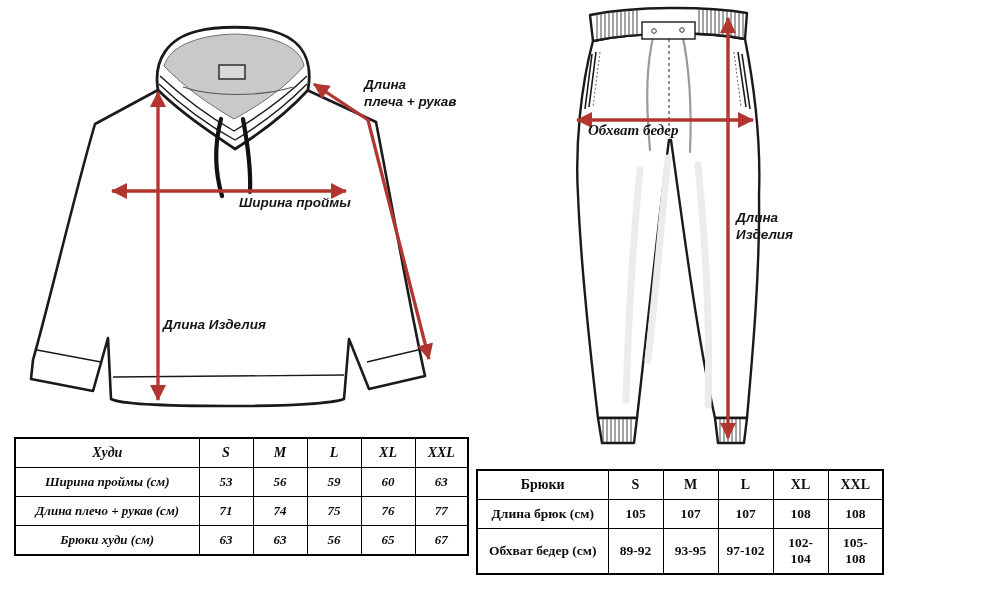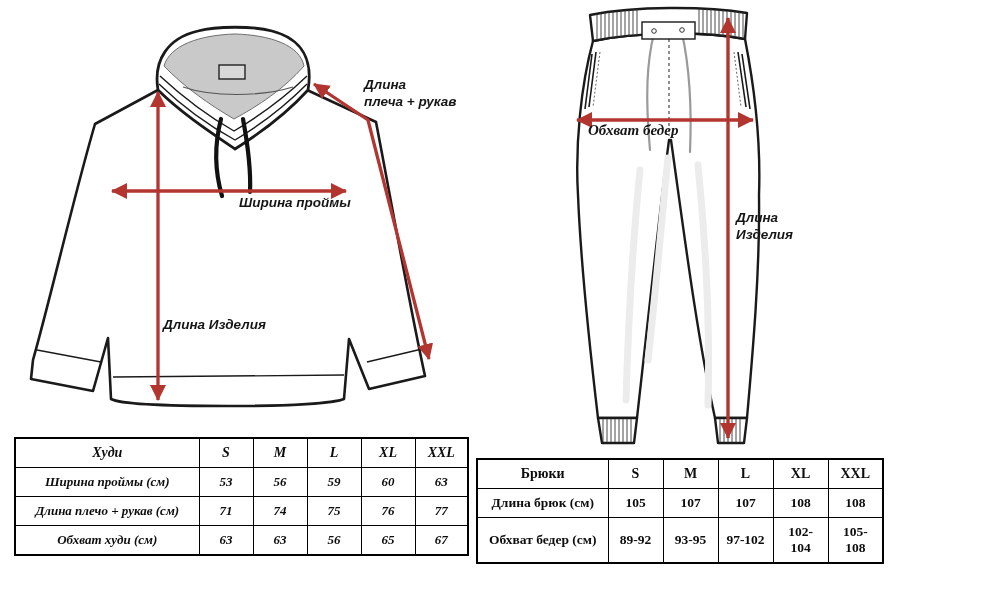--- a/index.html
+++ b/index.html
@@ -162,7 +162,7 @@
     </tbody>
   </table>
 
-  <table class="size t-pants" style="left:476px;top:458px;width:406px;height:74px;">
+  <table class="size t-pants" style="left:476px;top:469px;width:406px;height:74px;">
     <colgroup>
         <col style="width:131px">
         <col style="width:55px">

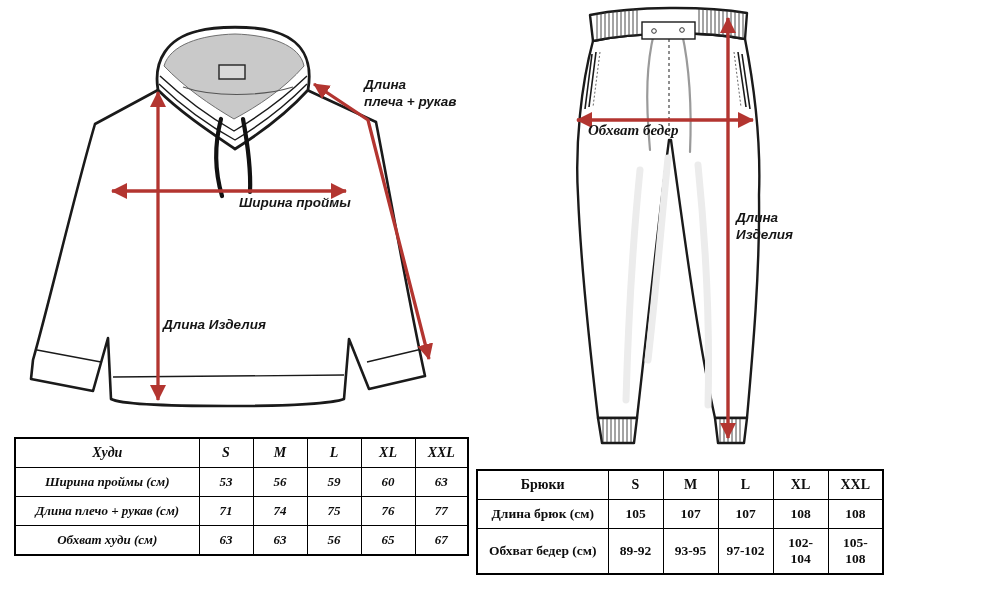--- a/index.html
+++ b/index.html
@@ -152,7 +152,7 @@
         <td>77</td>
       </tr>
       <tr>
-        <td>Обхват худи (см)</td>
+        <td>Брюки худи (см)</td>
         <td>63</td>
         <td>63</td>
         <td>56</td>

